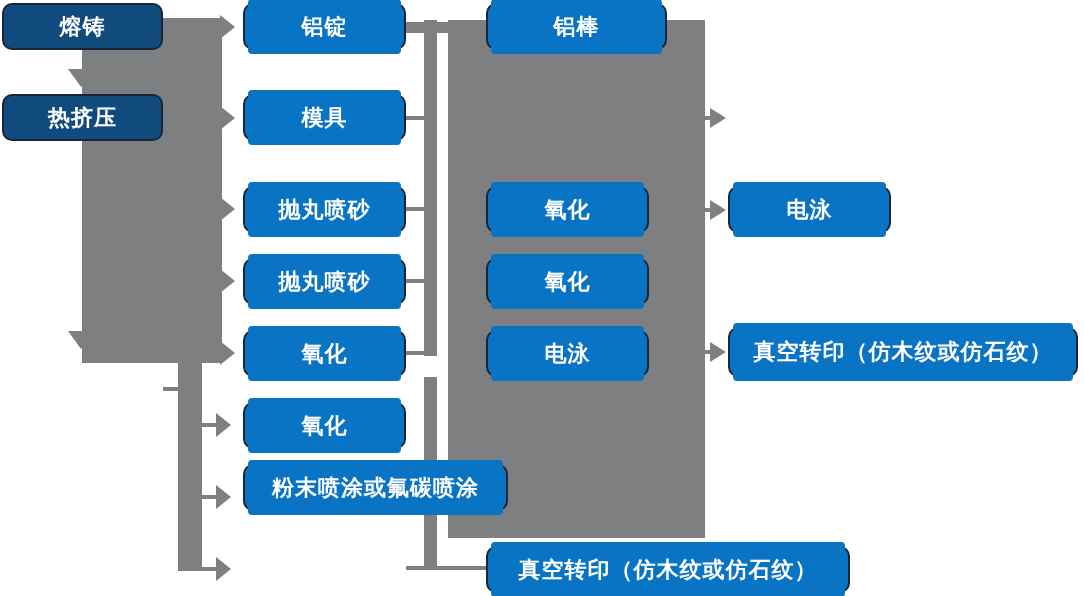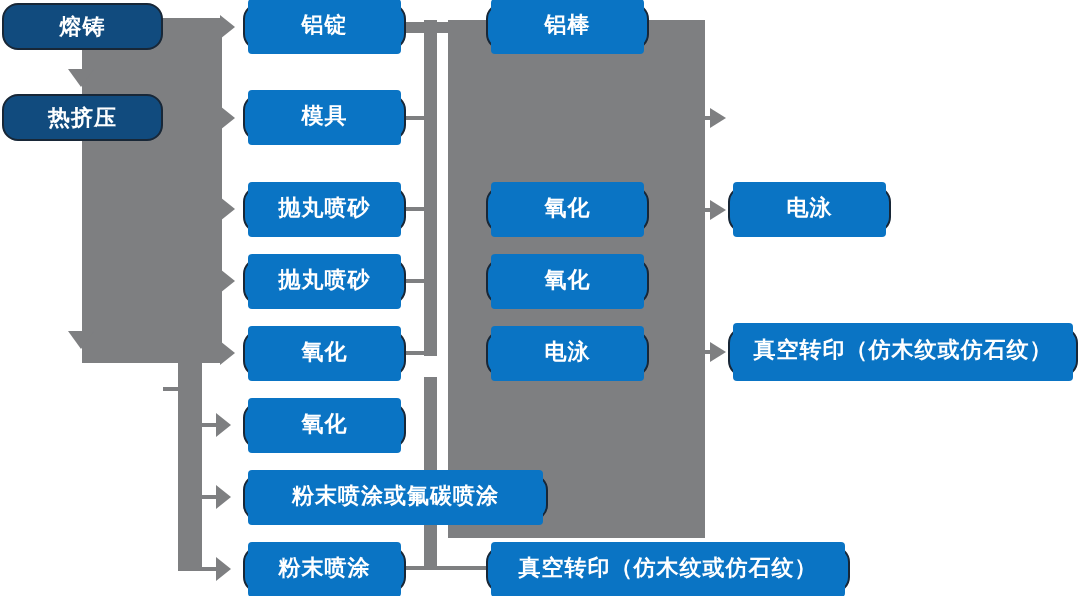--- a/index.html
+++ b/index.html
@@ -18,7 +18,7 @@
   .node{
     position:absolute;z-index:2;display:flex;align-items:center;justify-content:center;
     color:var(--text);font-weight:bold;font-size:22px;line-height:1;
-    border:2px solid var(--border);border-radius:16px;box-sizing:border-box;
+    border:2px solid var(--border);border-radius:10px;box-sizing:border-box;
     letter-spacing:1px;
   }
   .node.blue{background:var(--blue);font-family:Liberation Mono, monospace;}

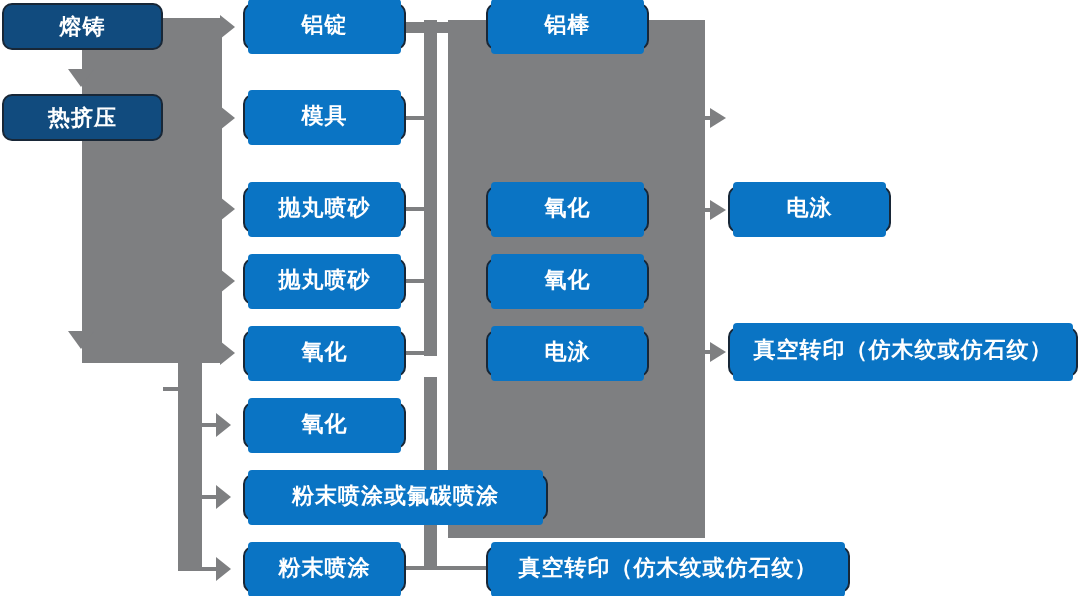--- a/index.html
+++ b/index.html
@@ -21,7 +21,7 @@
     border:2px solid var(--border);border-radius:10px;box-sizing:border-box;
     letter-spacing:1px;
   }
-  .node.blue{background:var(--blue);font-family:Liberation Mono, monospace;}
+  .node.blue{background:var(--blue);}
   .node.navy{background:var(--navy);}
   
   .node.blue::before{

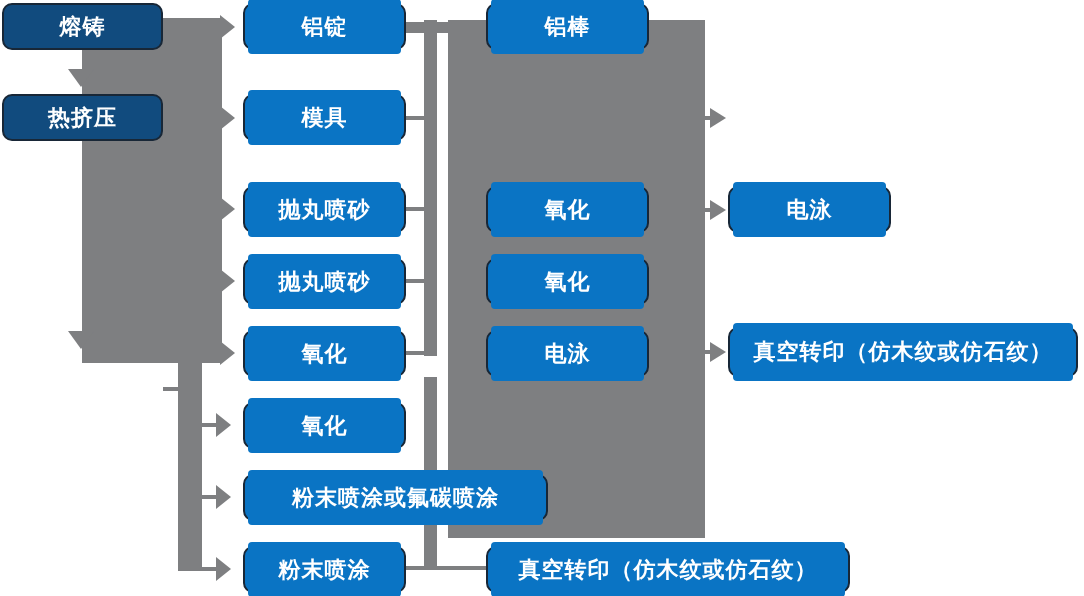--- a/index.html
+++ b/index.html
@@ -87,7 +87,7 @@
     <div class="node blue" style="left: 243px; top: 402px; width: 163px; height: 47px;">氧化</div>
     <div class="node blue" style="left: 243px; top: 474px; width: 305px; height: 47px;">粉末喷涂或氟碳喷涂</div>
     <div class="node blue" style="left: 243px; top: 546px; width: 163px; height: 47px;">粉末喷涂</div>
-    <div class="node blue" style="left: 486px; top: 3px; width: 163px; height: 47px;">铝棒</div>
+    <div class="node blue" style="left: 486px; top: 3px; width: 181px; height: 47px;">铝棒</div>
     <div class="node blue" style="left: 486px; top: 186px; width: 163px; height: 47px;">氧化</div>
     <div class="node blue" style="left: 486px; top: 258px; width: 163px; height: 47px;">氧化</div>
     <div class="node blue" style="left: 486px; top: 330px; width: 163px; height: 47px;">电泳</div>

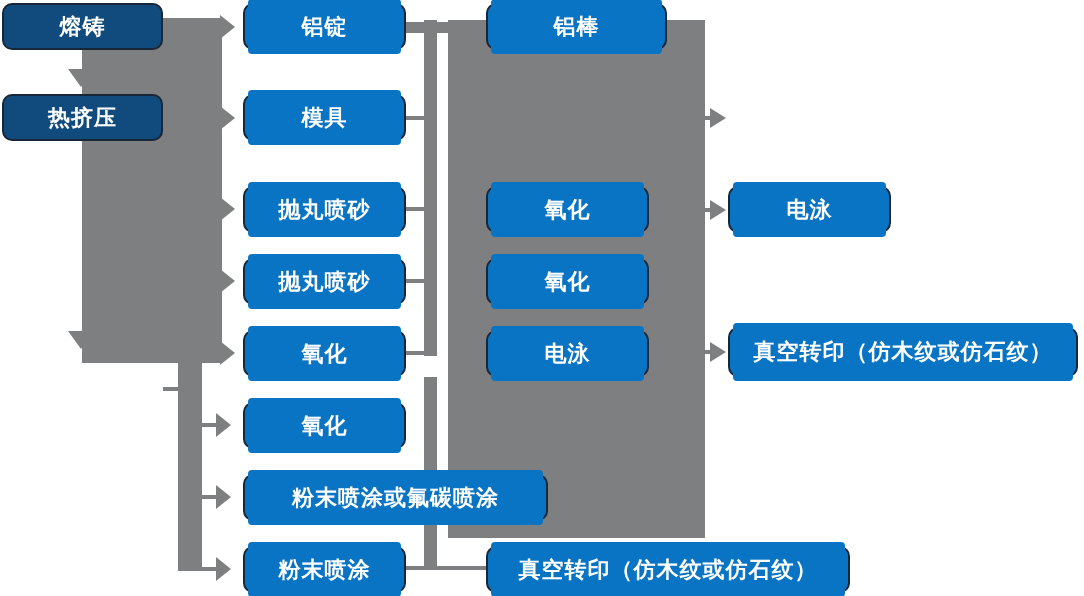--- a/index.html
+++ b/index.html
@@ -85,7 +85,7 @@
     <div class="node blue" style="left: 243px; top: 258px; width: 163px; height: 47px;">抛丸喷砂</div>
     <div class="node blue" style="left: 243px; top: 330px; width: 163px; height: 47px;">氧化</div>
     <div class="node blue" style="left: 243px; top: 402px; width: 163px; height: 47px;">氧化</div>
-    <div class="node blue" style="left: 243px; top: 474px; width: 305px; height: 47px;">粉末喷涂或氟碳喷涂</div>
+    <div class="node blue" style="left: 243px; top: 464px; width: 265px; height: 47px;">粉末喷涂或氟碳喷涂</div>
     <div class="node blue" style="left: 243px; top: 546px; width: 163px; height: 47px;">粉末喷涂</div>
     <div class="node blue" style="left: 486px; top: 3px; width: 181px; height: 47px;">铝棒</div>
     <div class="node blue" style="left: 486px; top: 186px; width: 163px; height: 47px;">氧化</div>

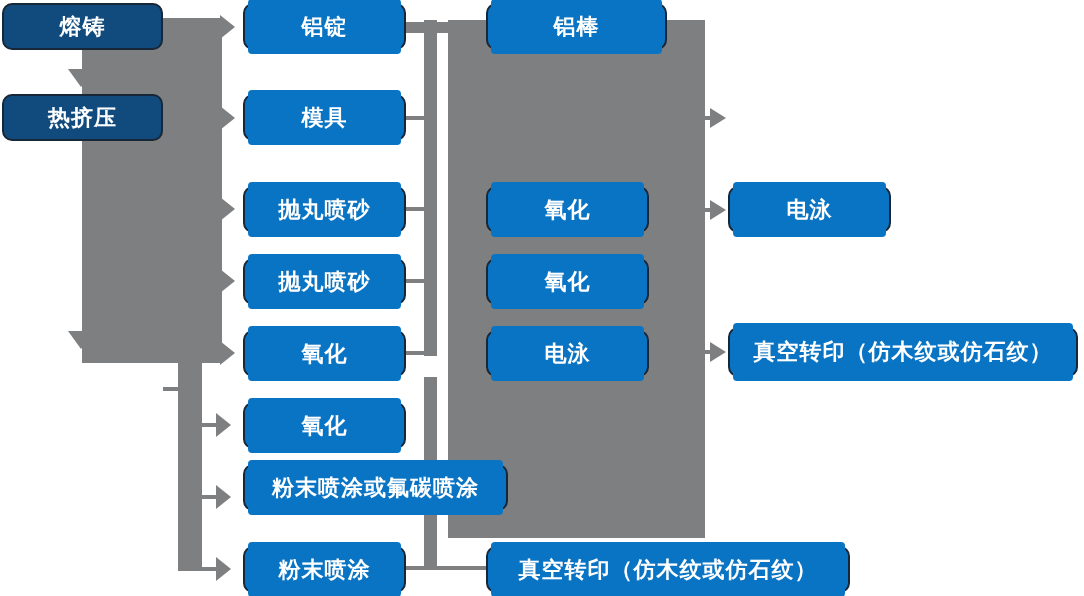--- a/index.html
+++ b/index.html
@@ -86,7 +86,6 @@
     <div class="node blue" style="left: 243px; top: 330px; width: 163px; height: 47px;">氧化</div>
     <div class="node blue" style="left: 243px; top: 402px; width: 163px; height: 47px;">氧化</div>
     <div class="node blue" style="left: 243px; top: 464px; width: 265px; height: 47px;">粉末喷涂或氟碳喷涂</div>
-    <div class="node blue" style="left: 243px; top: 546px; width: 163px; height: 47px;">粉末喷涂</div>
     <div class="node blue" style="left: 486px; top: 3px; width: 181px; height: 47px;">铝棒</div>
     <div class="node blue" style="left: 486px; top: 186px; width: 163px; height: 47px;">氧化</div>
     <div class="node blue" style="left: 486px; top: 258px; width: 163px; height: 47px;">氧化</div>

